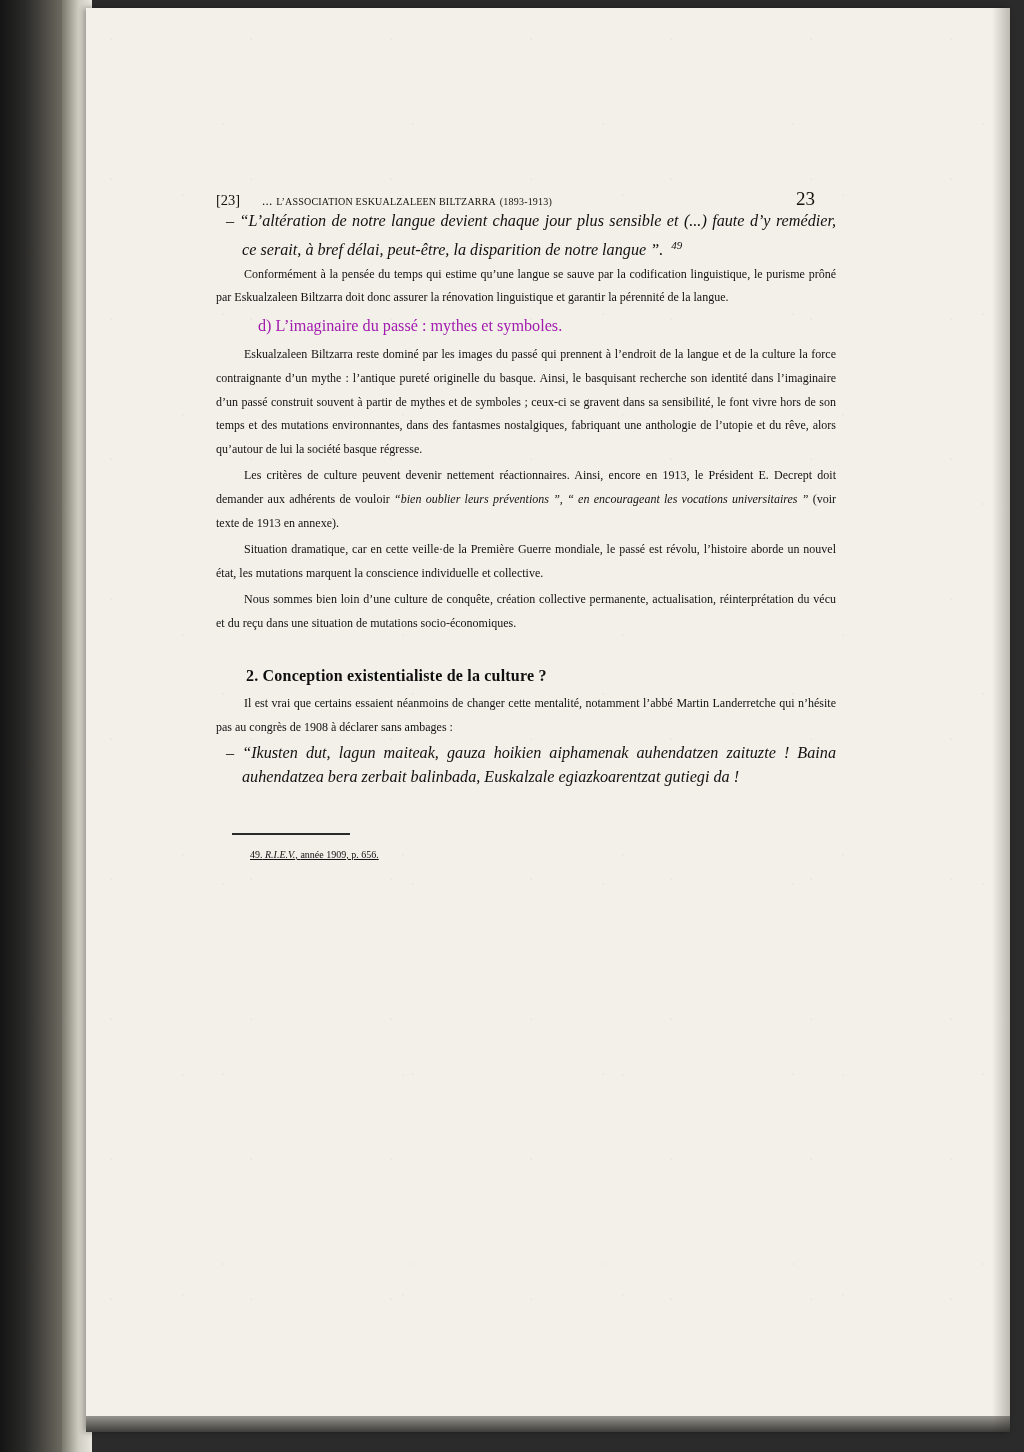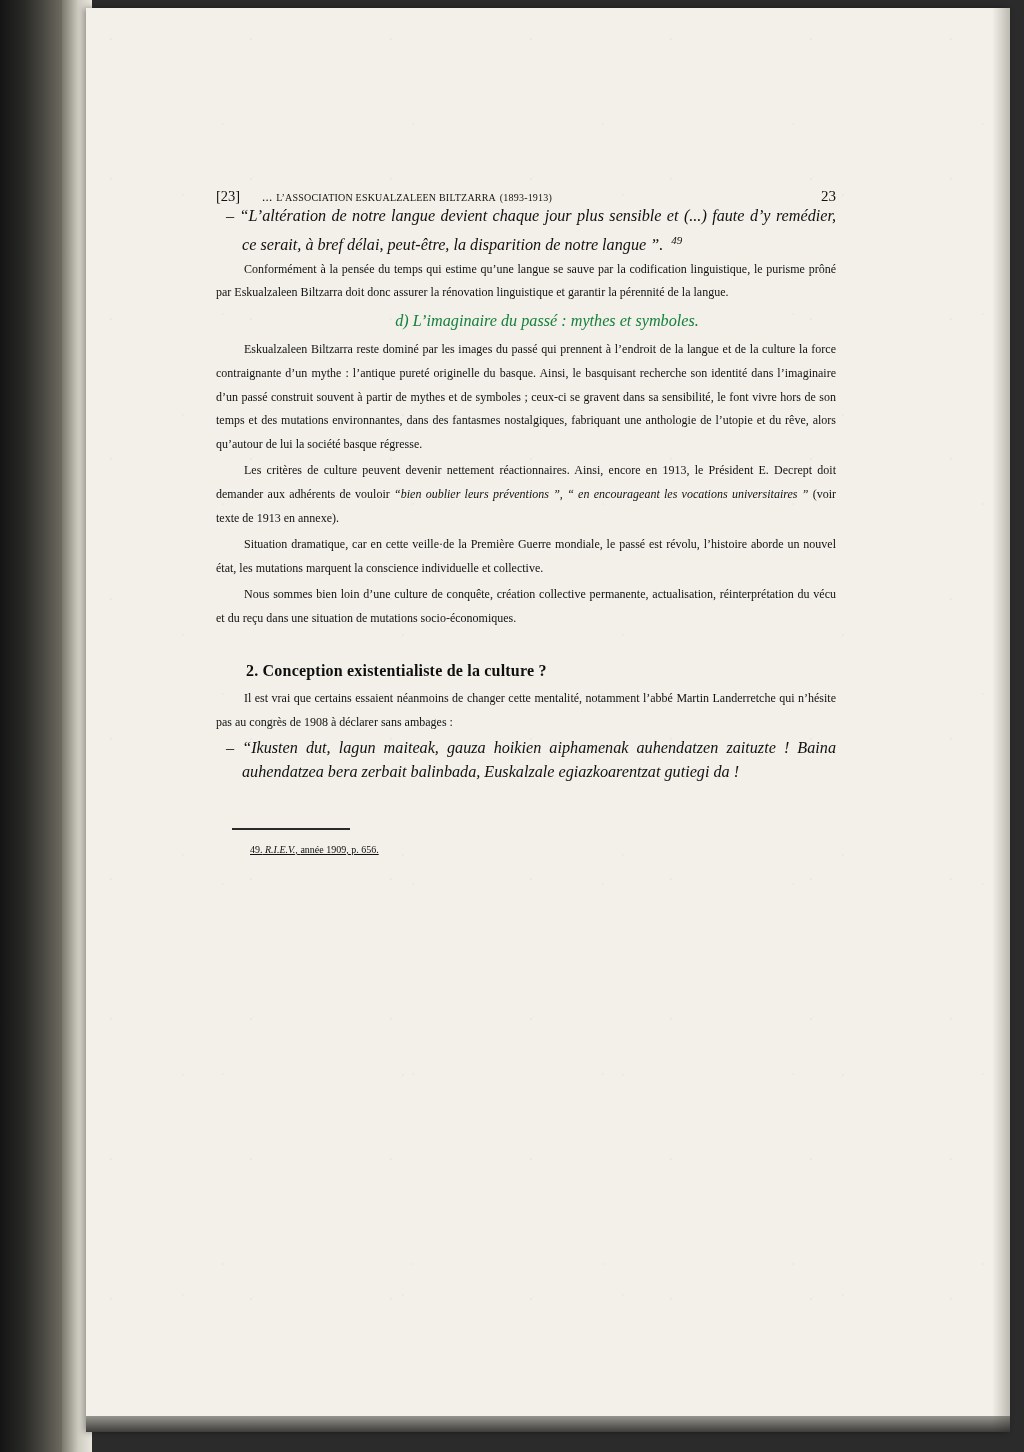--- a/index.html
+++ b/index.html
@@ -102,7 +102,7 @@
   }
   .runhead .rh-title .dots { font-size: 13px; }
   .runhead .rh-title .small { font-size: 10px; }
-  .runhead .folio-right { text-align: right; width: 40px; font-size: 15px; }
+  .runhead .folio-right { width: 40px; font-size: 19px; }
 
   p {
     margin: 0 0 0 0;

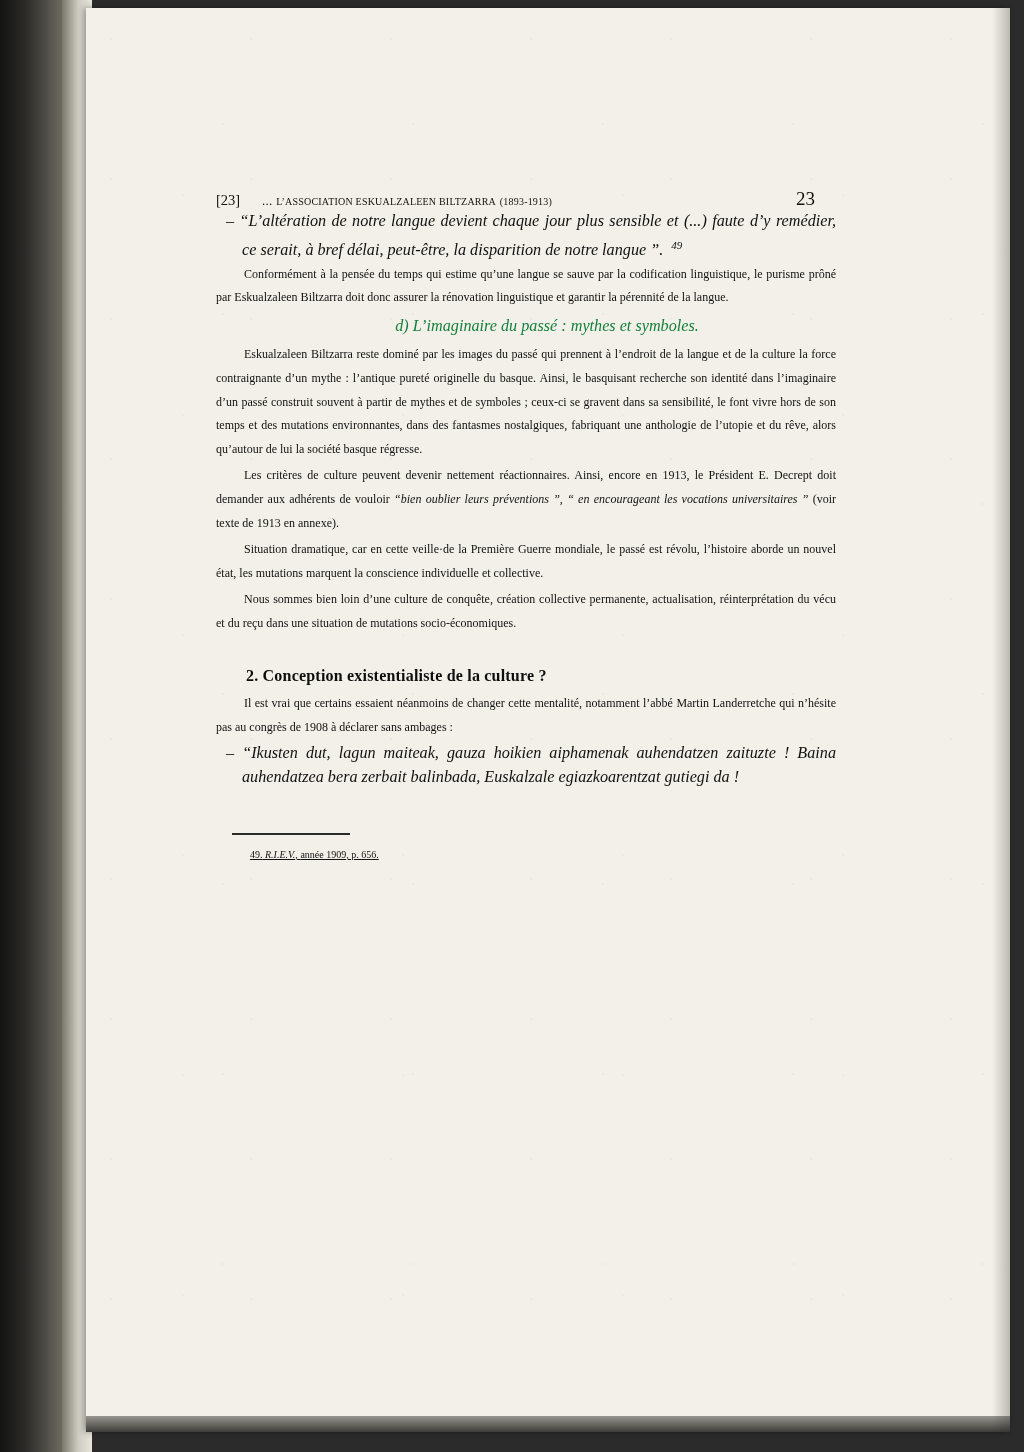--- a/index.html
+++ b/index.html
@@ -129,13 +129,11 @@
   }
 
   .subhead {
-    font-style: italic;
     font-size: 16.2px;
     line-height: 23.6px;
     margin: 5px 0 5px 0;
     padding-left: 42px;
-    color: #15803d;
-    text-align: center;
+    color: #a21caf;
   }
 
   .section-head {

